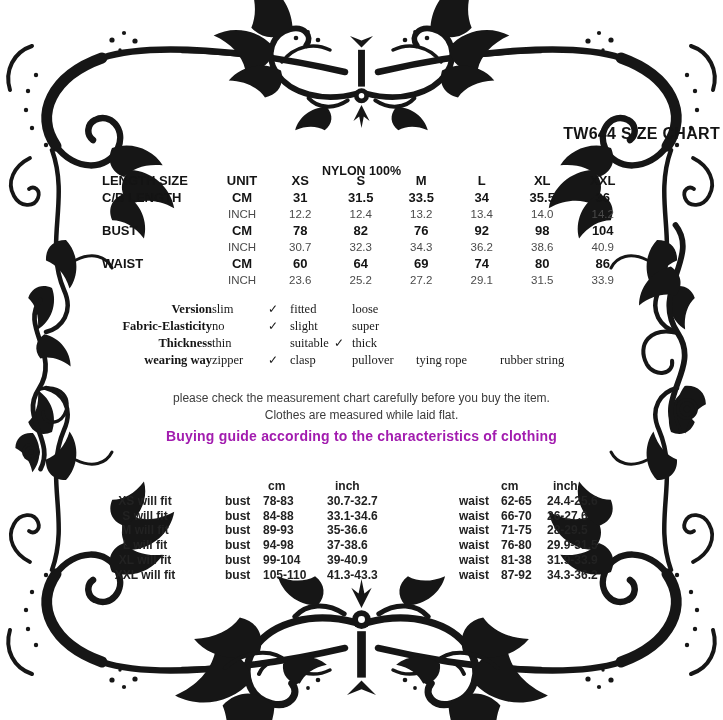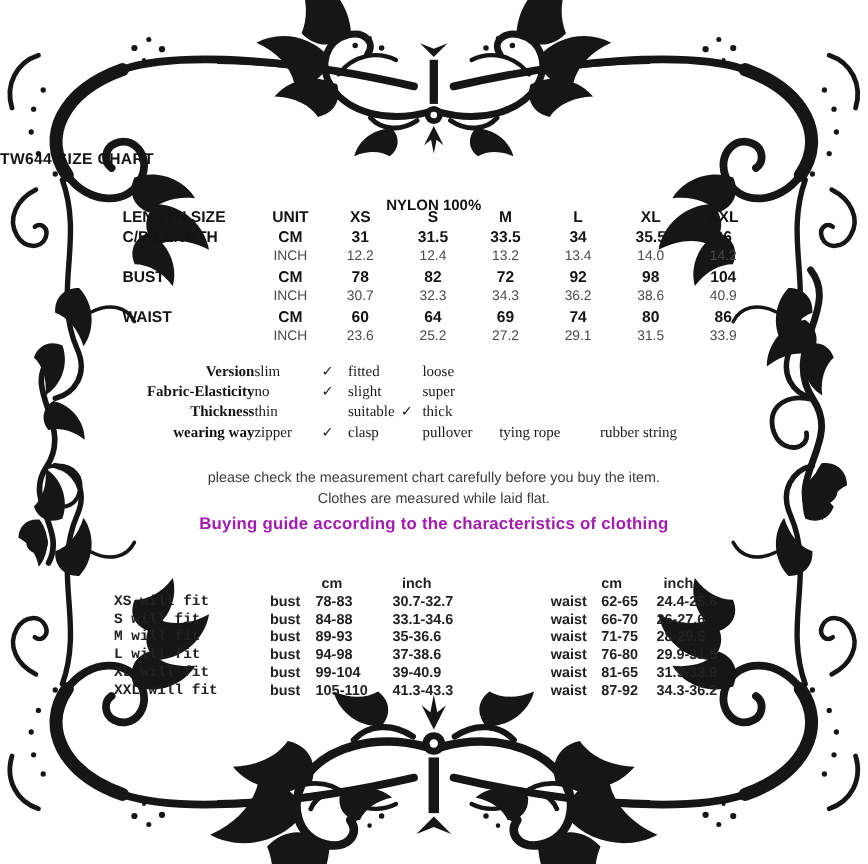--- a/index.html
+++ b/index.html
@@ -9,8 +9,8 @@
   .frame{position:absolute;left:0;top:0;}
   .content{position:absolute;left:0;top:0;width:723px;height:720px;}
 
-  .title{position:absolute;top:125px;left:0;width:720px;text-align:left;
-         font-size:13px;font-weight:bold;letter-spacing:.3px;color:#141414;}
+  .title{position:absolute;top:125px;left:0;width:720px;text-align:right;
+         font-size:16px;font-weight:bold;letter-spacing:.3px;color:#141414;}
   .subtitle{position:absolute;top:164px;left:0;width:723px;text-align:center;
          font-size:12.5px;font-weight:bold;color:#141414;}
 

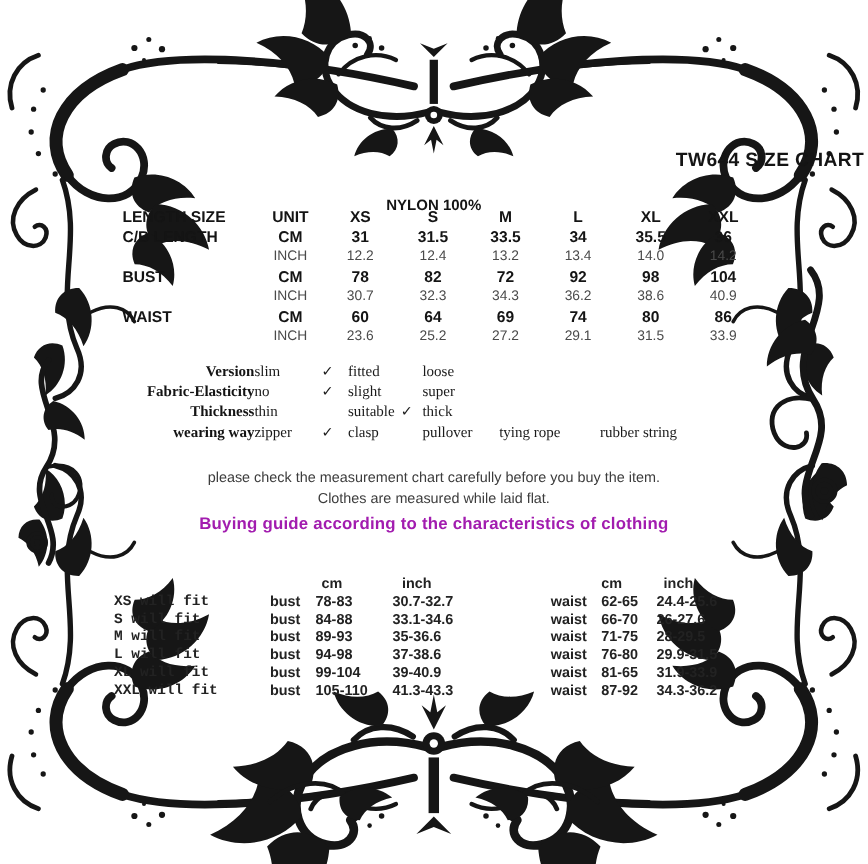--- a/index.html
+++ b/index.html
@@ -208,7 +208,7 @@
             <span class="unit">CM</span>
             <span class="v">78</span>
             <span class="v">82</span>
-            <span class="v">72</span>
+            <span class="v">76</span>
             <span class="v">92</span>
             <span class="v">98</span>
             <span class="v">104</span>

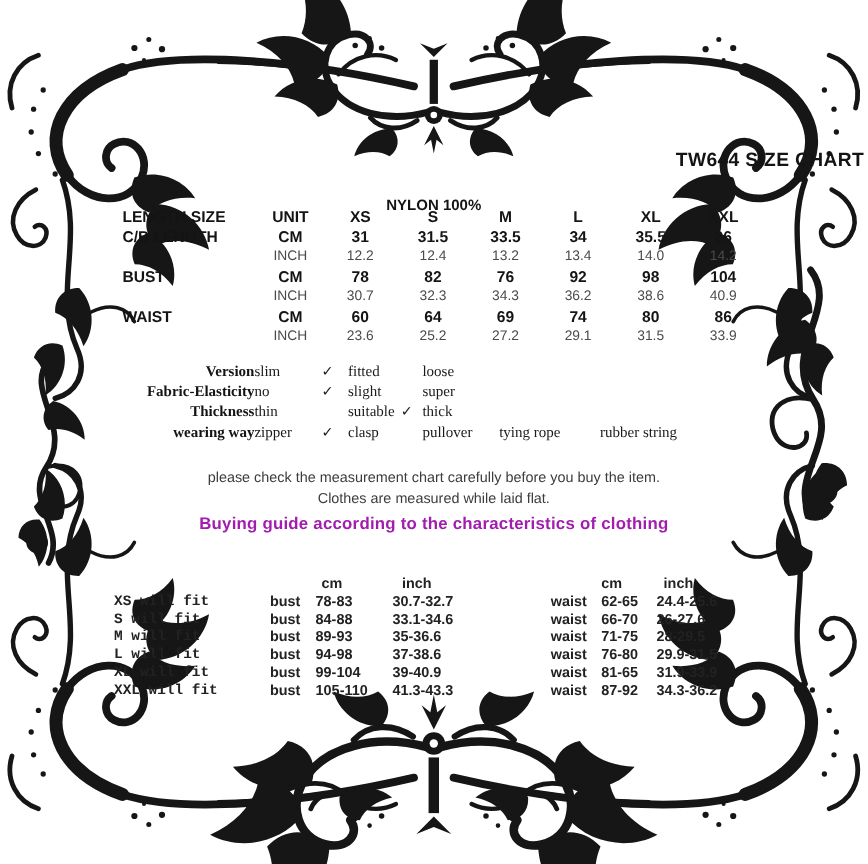--- a/index.html
+++ b/index.html
@@ -39,7 +39,7 @@
   
   .fit-table{position:absolute;top:479px;left:95px;font-size:12px;font-weight:bold;color:#222;}
   .frow{display:grid;grid-template-columns:100px 30px 38px 64px 100px 32px 42px 46px 92px;line-height:14.8px;}
-  .frow .flbl{text-align:left;font-family:Liberation Mono, monospace;}
+  .frow .flbl{text-align:center;}
   .frow .fpart,.frow .fval{text-align:left;}
   .fhead .h-cm1{padding-left:5px;}
   .fhead .h-inch1{padding-left:8px;}

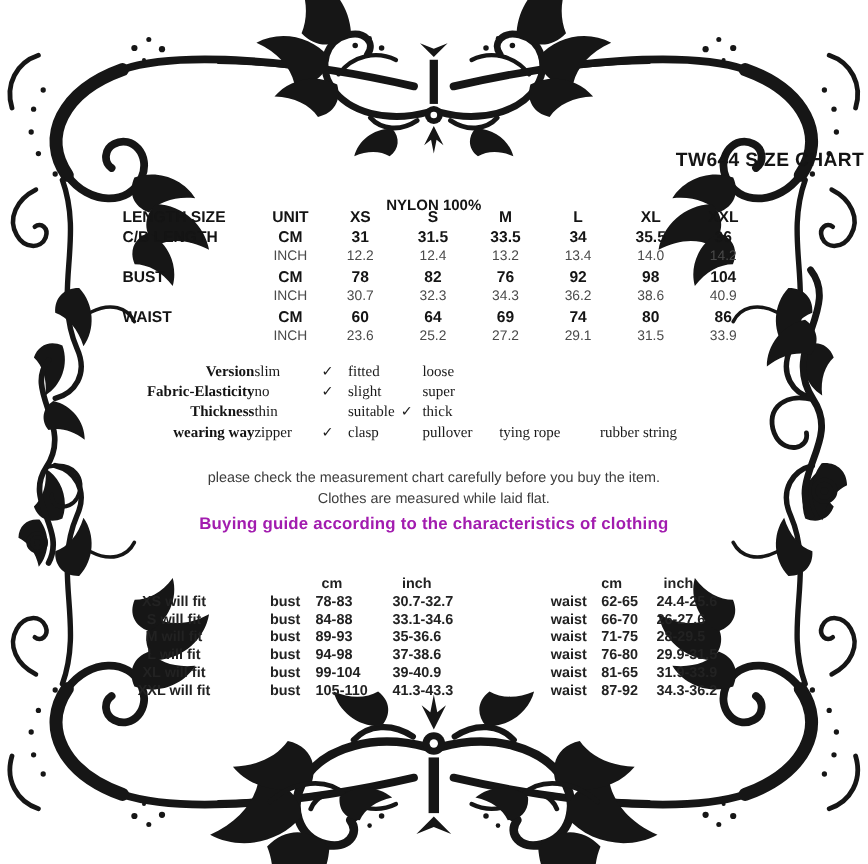--- a/index.html
+++ b/index.html
@@ -380,7 +380,7 @@
             <span class="fval">39-40.9</span>
             <span></span>
             <span class="fpart">waist</span>
-            <span class="fval">81-65</span>
+            <span class="fval">81-38</span>
             <span class="fval">31.9-33.9</span>
           </div>
 

